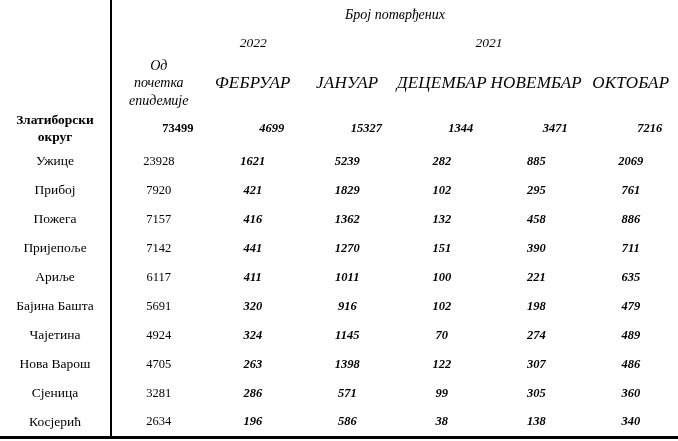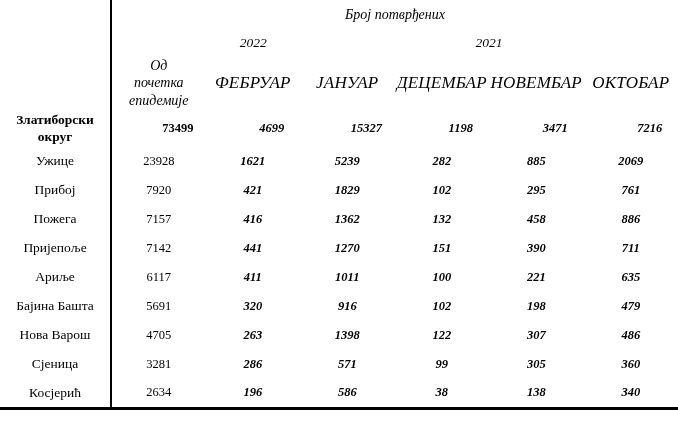--- a/index.html
+++ b/index.html
@@ -125,7 +125,7 @@
           <td class="val cumulative">73499</td>
           <td class="val month">4699</td>
           <td class="val month">15327</td>
-          <td class="val month">1198</td>
+          <td class="val month">1344</td>
           <td class="val month">3471</td>
           <td class="val month">7216</td>
         </tr>

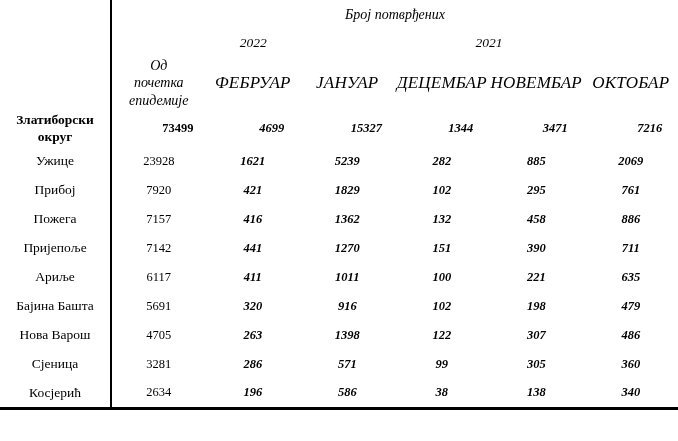--- a/index.html
+++ b/index.html
@@ -184,6 +184,15 @@
           <td class="val month">479</td>
         </tr>
         <tr class="r-data">
+          <th class="label-col row-label"><span class="wrap">Чајетина</span></th>
+          <td class="val cumulative">4924</td>
+          <td class="val month">324</td>
+          <td class="val month">1145</td>
+          <td class="val month">70</td>
+          <td class="val month">274</td>
+          <td class="val month">489</td>
+        </tr>
+        <tr class="r-data">
           <th class="label-col row-label"><span class="wrap">Нова Варош</span></th>
           <td class="val cumulative">4705</td>
           <td class="val month">263</td>

